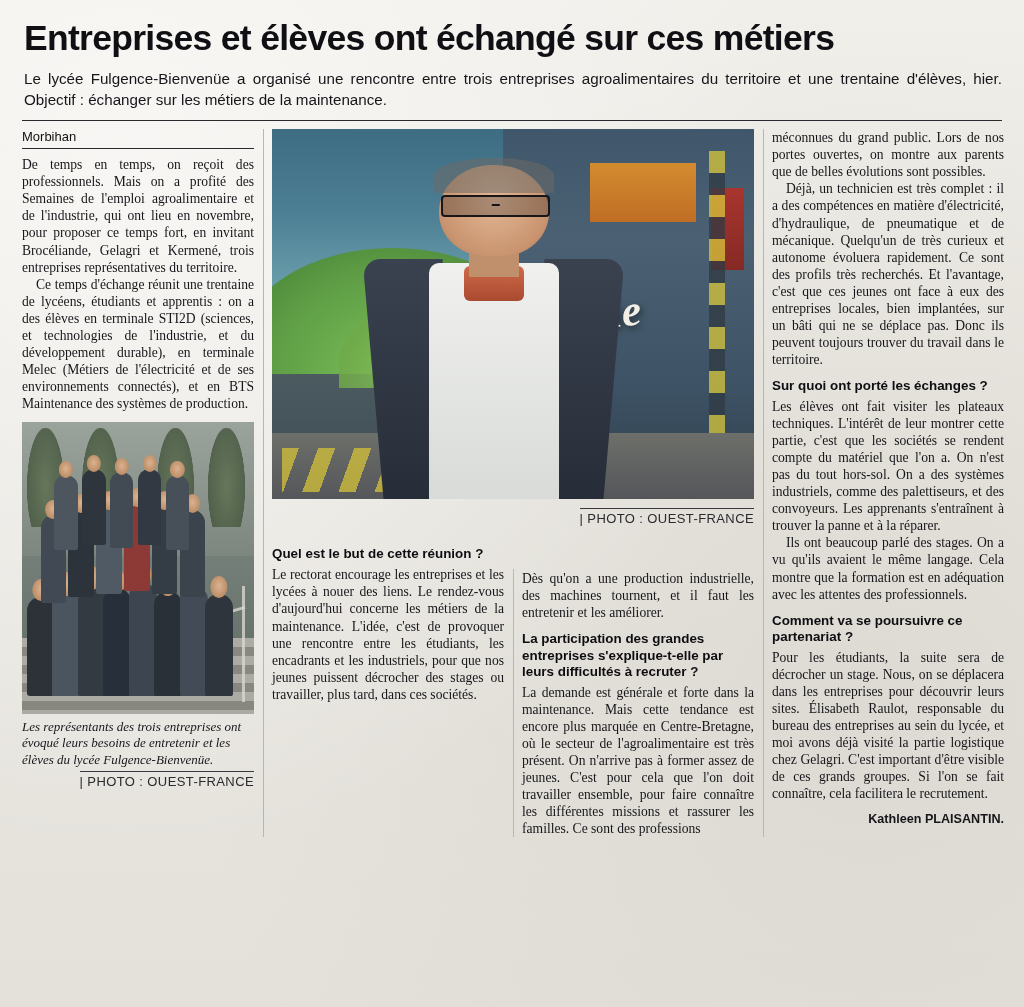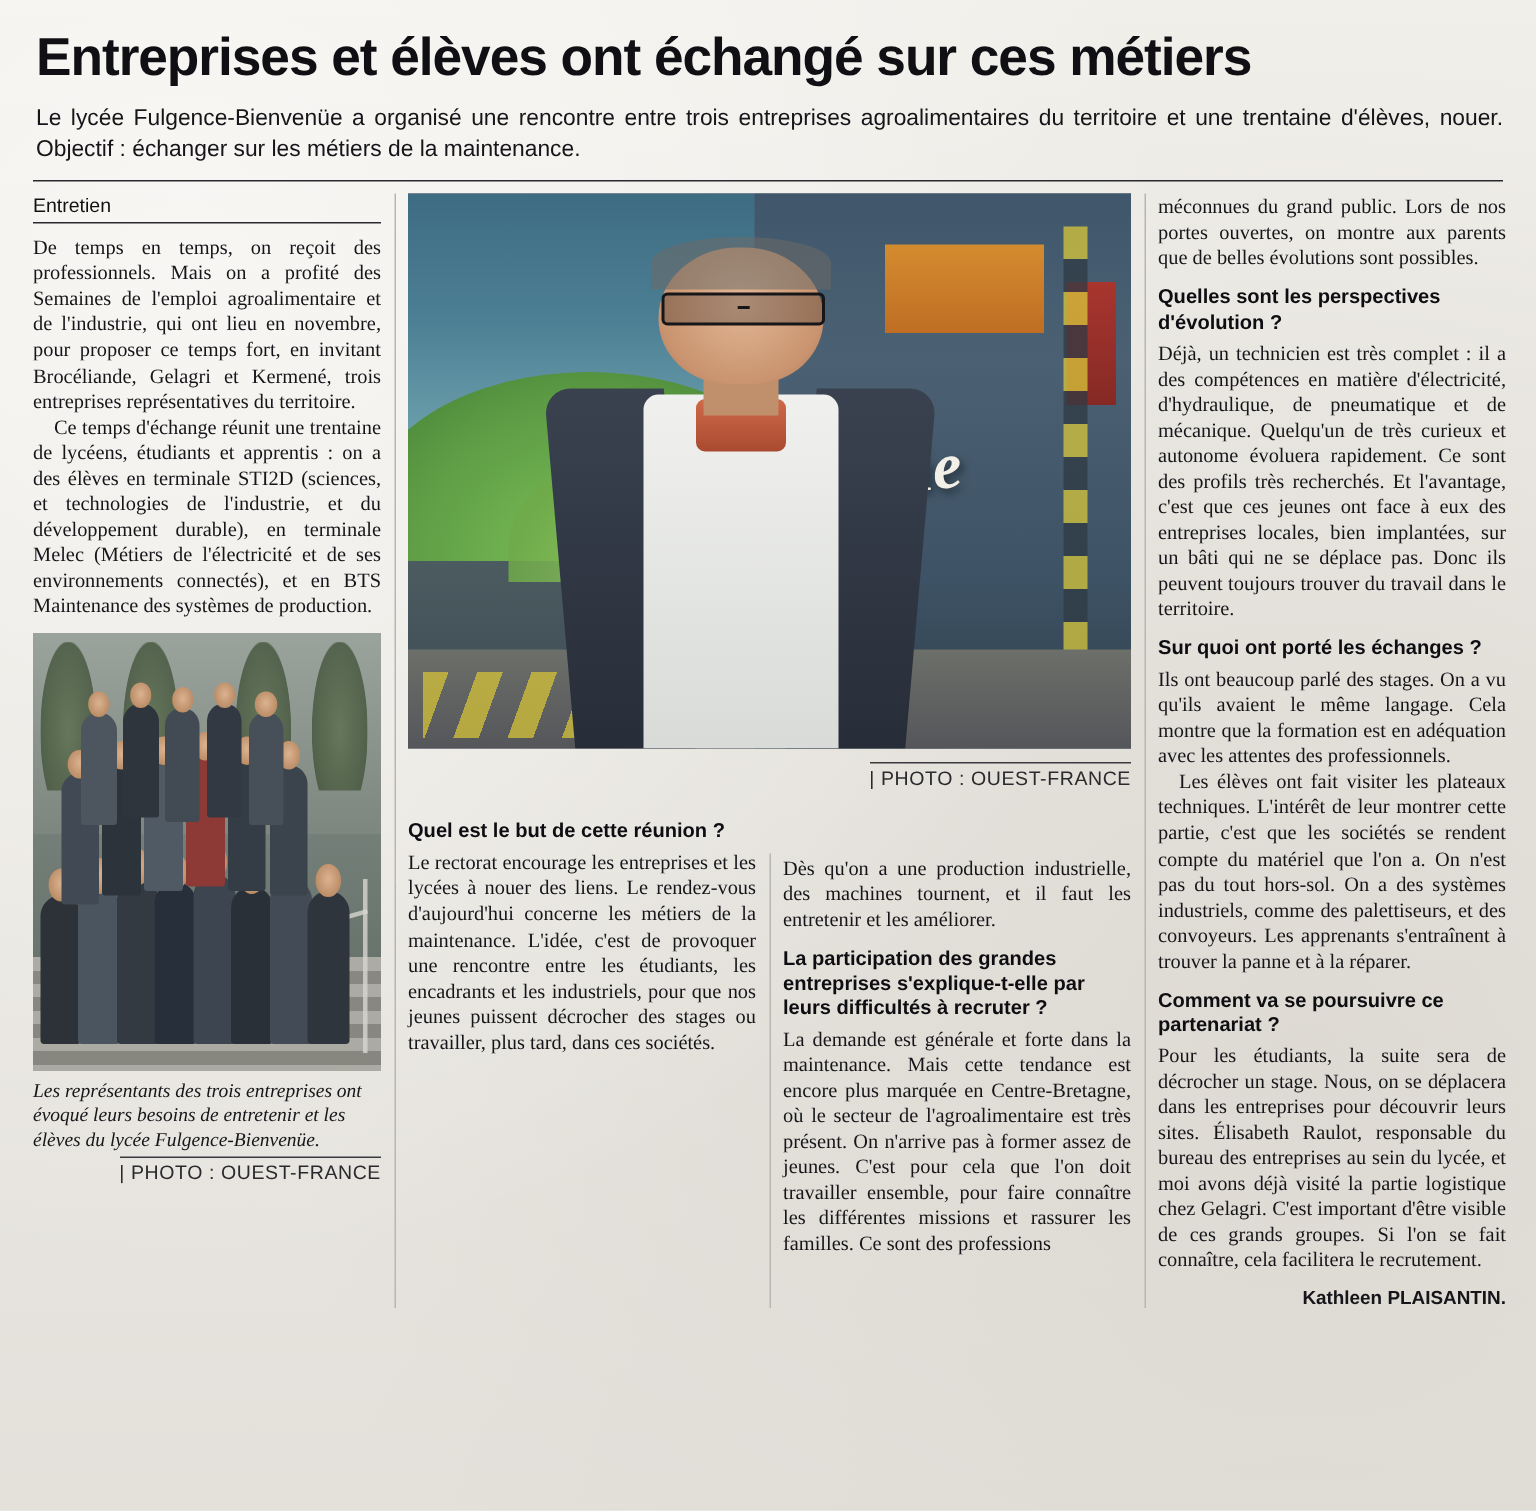--- a/index.html
+++ b/index.html
@@ -307,7 +307,7 @@
   <div class="content">
 
     <h1 class="headline">Entreprises et élèves ont échangé sur ces métiers</h1>
-    <p class="standfirst">Le lycée Fulgence-Bienvenüe a organisé une rencontre entre trois entreprises agroalimentaires du territoire et une trentaine d'élèves, nouer. Objectif : échanger sur les métiers de la maintenance.</p>
+    <p class="standfirst">Le lycée Fulgence-Bienvenüe a organisé une rencontre entre trois entreprises agroalimentaires du territoire et une trentaine d'élèves, hier. Objectif : échanger sur les métiers de la maintenance.</p>
     <hr class="rule">
 
     <div class="grid">

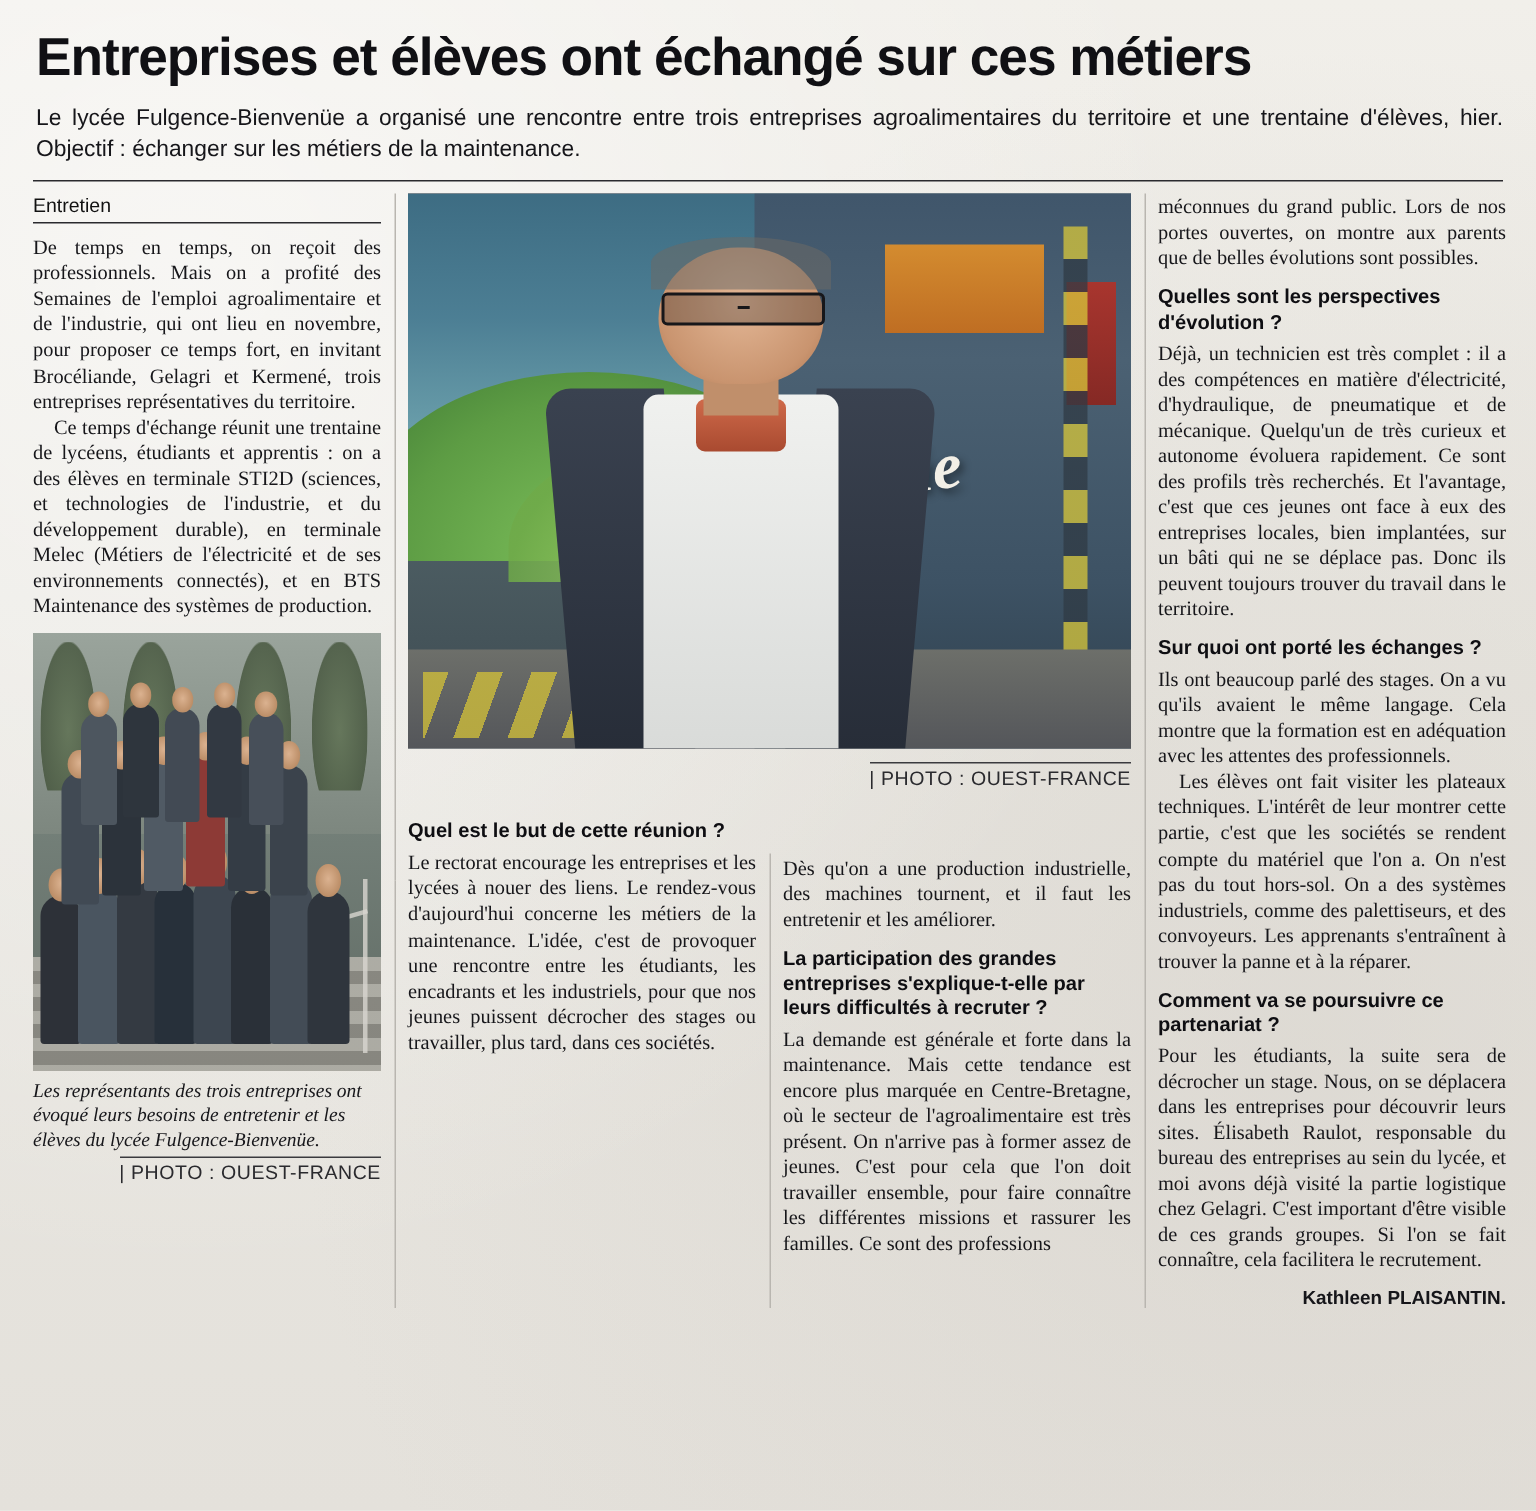--- a/index.html
+++ b/index.html
@@ -313,7 +313,7 @@
     <div class="grid">
 
       <div class="col">
-        <div class="kicker">Entretien</div>
+        <div class="kicker">Morbihan</div>
         <hr class="rule" style="margin:2px 0 7px 0">
 
 

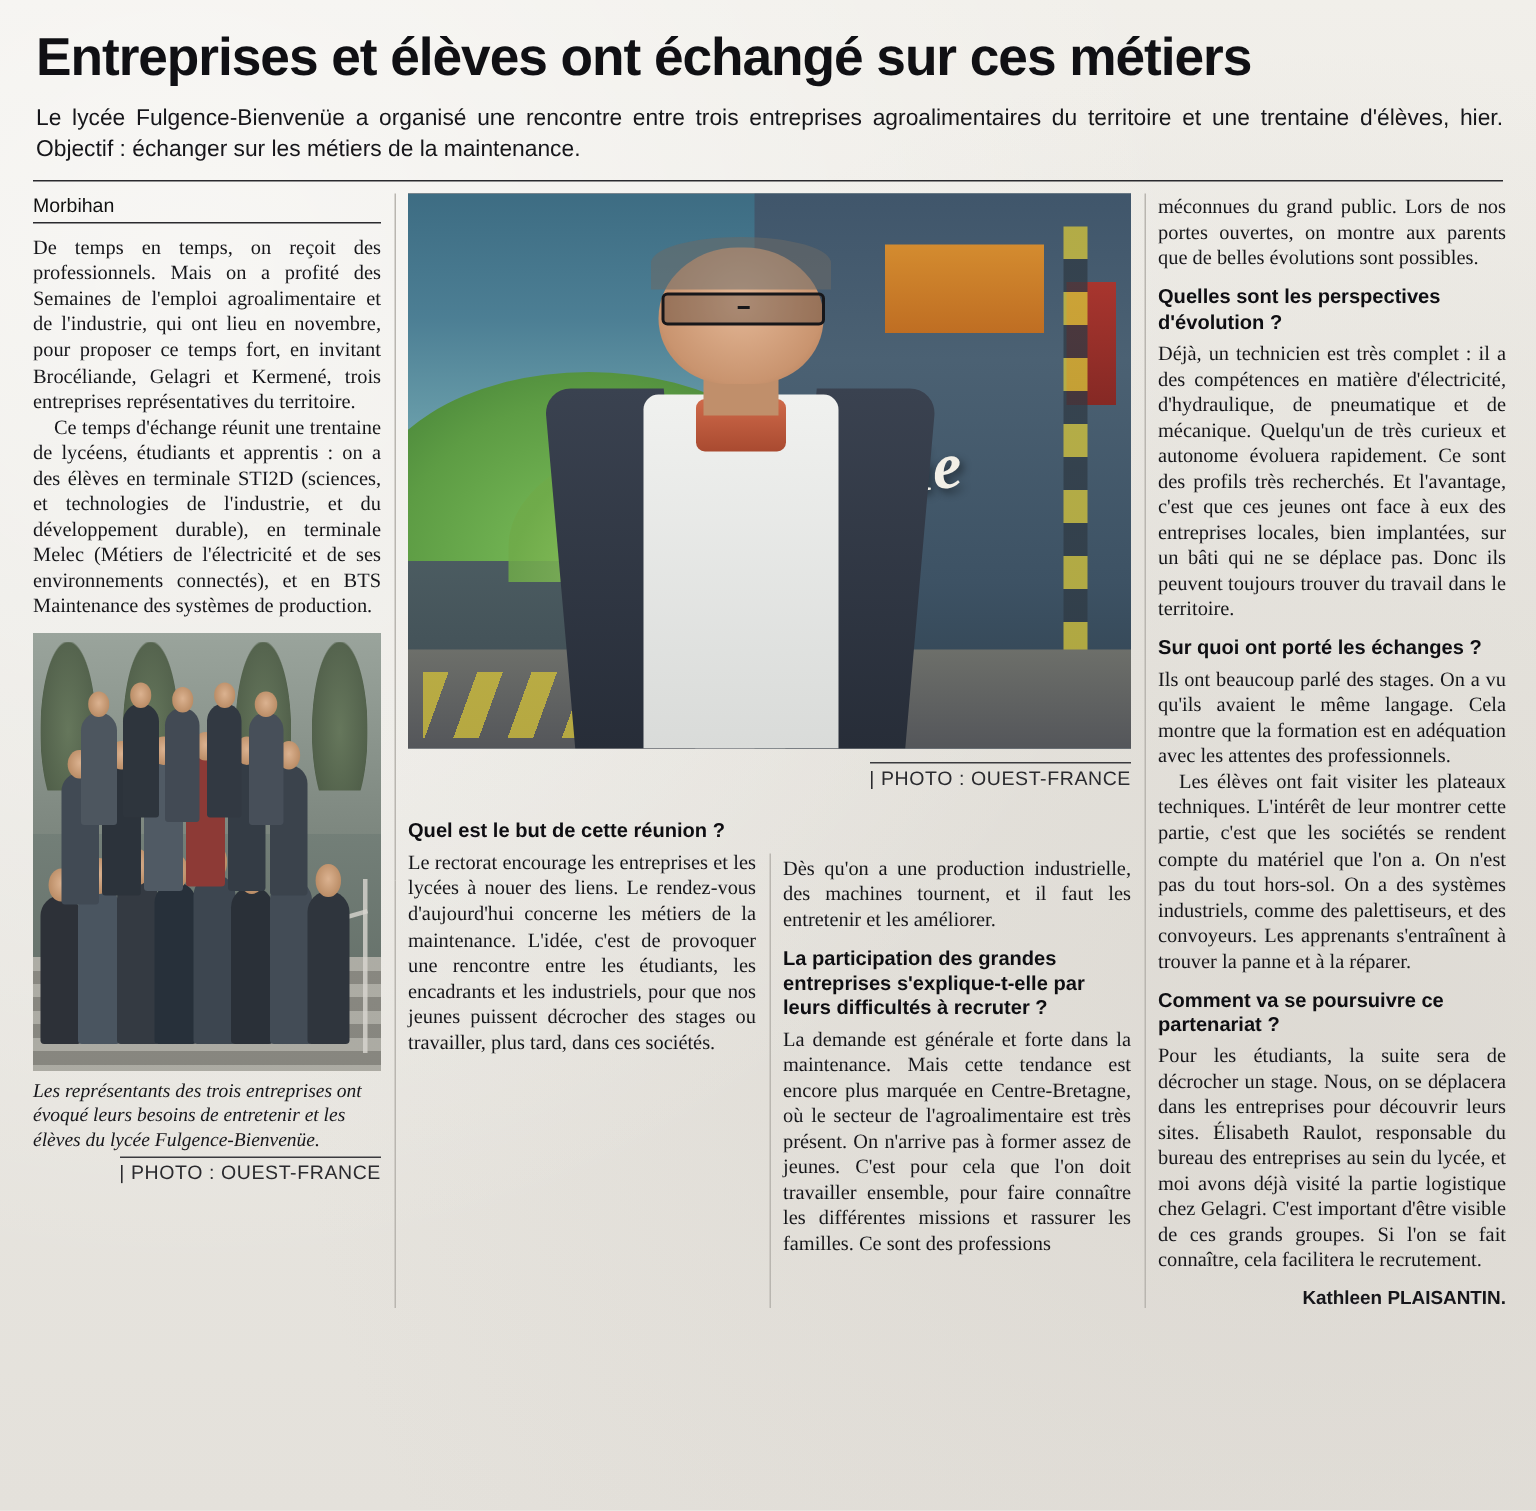--- a/index.html
+++ b/index.html
@@ -404,7 +404,6 @@
 
       <div class="col">
         <p>méconnues du grand public. Lors de nos portes ouvertes, on montre aux parents que de belles évolutions sont possibles.</p>
-        <div class="q">Quelles sont les perspectives d'évolution ?</div>
         <p>Déjà, un technicien est très complet : il a des compétences en matière d'électricité, d'hydraulique, de pneumatique et de mécanique. Quelqu'un de très curieux et autonome évoluera rapidement. Ce sont des profils très recherchés. Et l'avantage, c'est que ces jeunes ont face à eux des entreprises locales, bien implantées, sur un bâti qui ne se déplace pas. Donc ils peuvent toujours trouver du travail dans le territoire.</p>
         <div class="q">Sur quoi ont porté les échanges ?</div>
         <p>Ils ont beaucoup parlé des stages. On a vu qu'ils avaient le même langage. Cela montre que la formation est en adéquation avec les attentes des professionnels.</p>

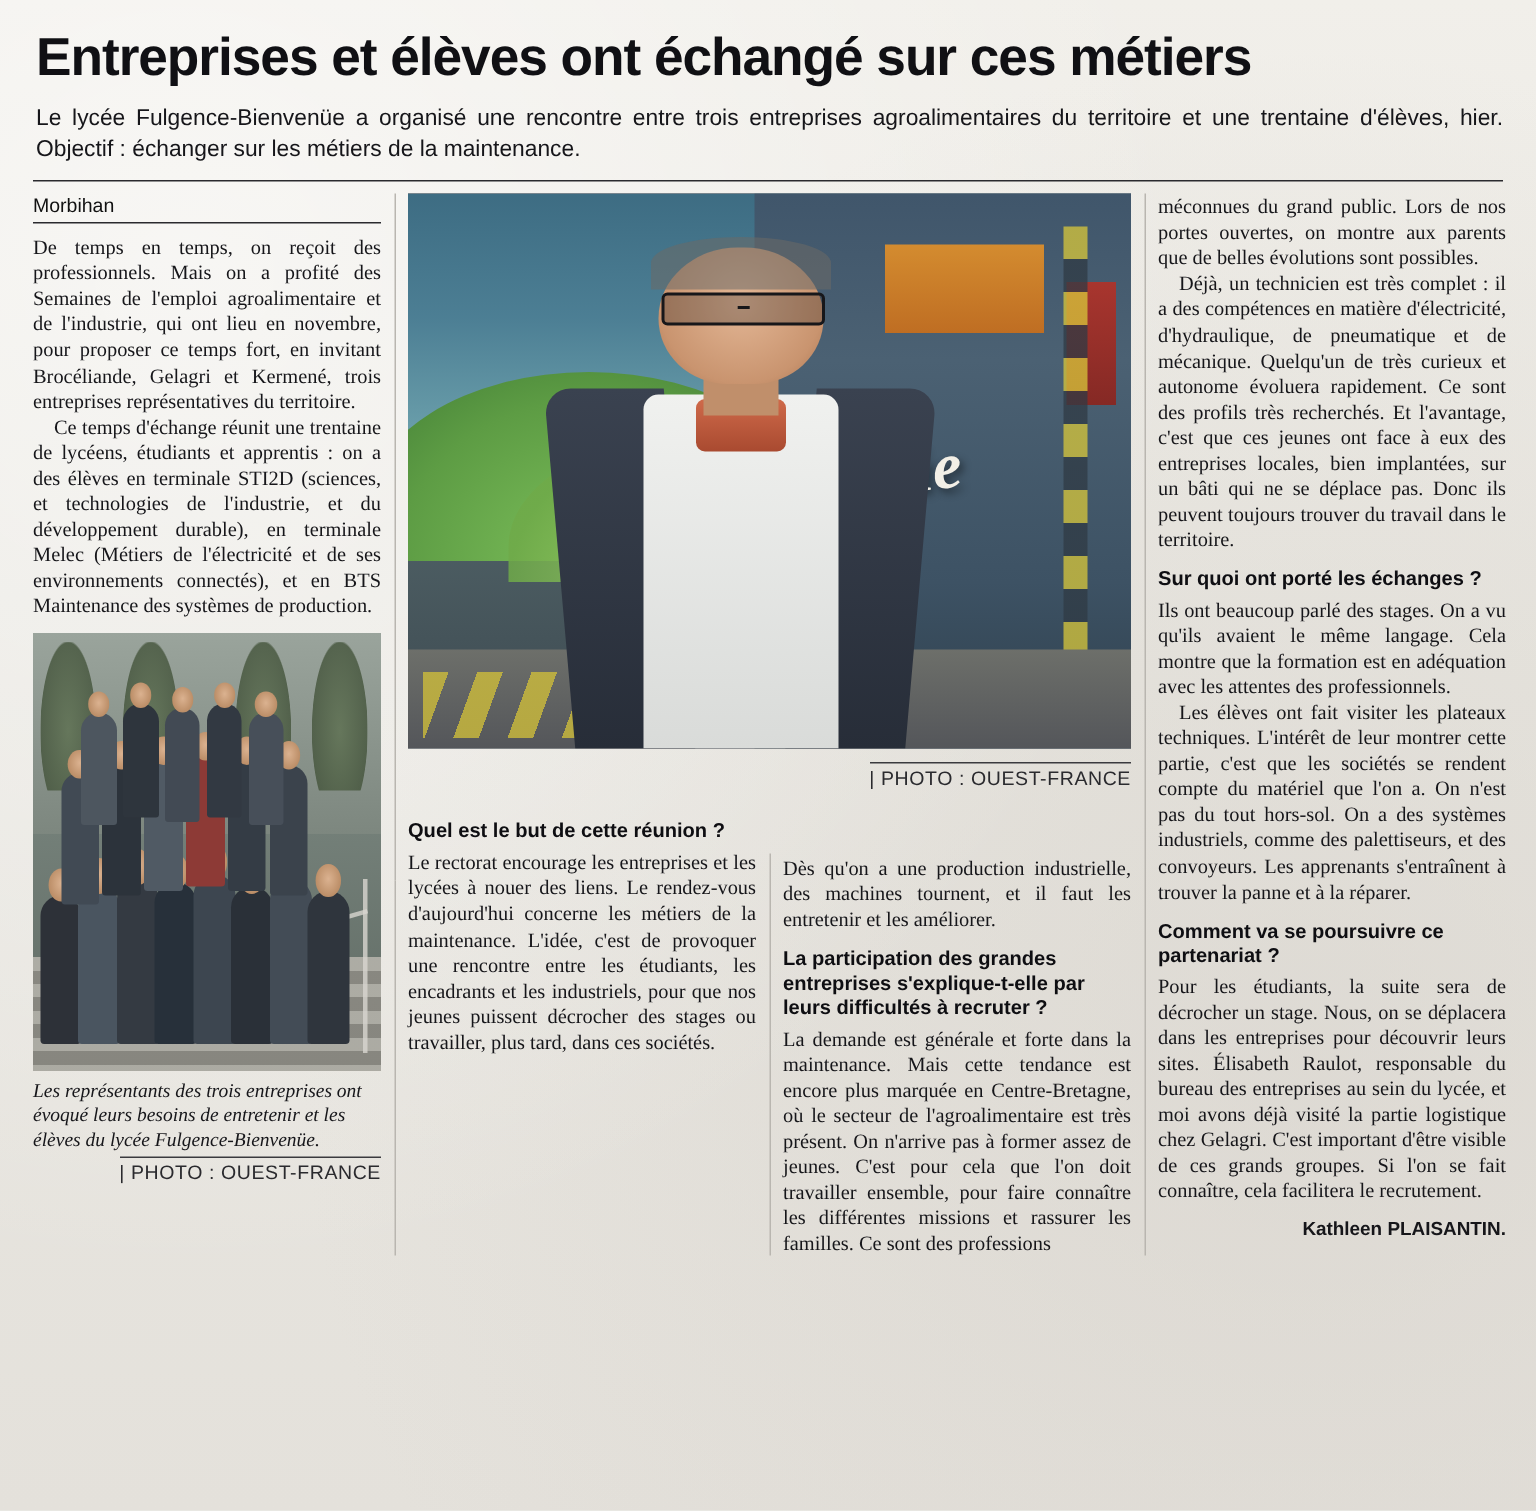--- a/index.html
+++ b/index.html
@@ -406,8 +406,8 @@
         <p>méconnues du grand public. Lors de nos portes ouvertes, on montre aux parents que de belles évolutions sont possibles.</p>
         <p>Déjà, un technicien est très complet : il a des compétences en matière d'électricité, d'hydraulique, de pneumatique et de mécanique. Quelqu'un de très curieux et autonome évoluera rapidement. Ce sont des profils très recherchés. Et l'avantage, c'est que ces jeunes ont face à eux des entreprises locales, bien implantées, sur un bâti qui ne se déplace pas. Donc ils peuvent toujours trouver du travail dans le territoire.</p>
         <div class="q">Sur quoi ont porté les échanges ?</div>
+        <p>Les élèves ont fait visiter les plateaux techniques. L'intérêt de leur montrer cette partie, c'est que les sociétés se rendent compte du matériel que l'on a. On n'est pas du tout hors-sol. On a des systèmes industriels, comme des palettiseurs, et des convoyeurs. Les apprenants s'entraînent à trouver la panne et à la réparer.</p>
         <p>Ils ont beaucoup parlé des stages. On a vu qu'ils avaient le même langage. Cela montre que la formation est en adéquation avec les attentes des professionnels.</p>
-        <p>Les élèves ont fait visiter les plateaux techniques. L'intérêt de leur montrer cette partie, c'est que les sociétés se rendent compte du matériel que l'on a. On n'est pas du tout hors-sol. On a des systèmes industriels, comme des palettiseurs, et des convoyeurs. Les apprenants s'entraînent à trouver la panne et à la réparer.</p>
         <div class="q">Comment va se poursuivre ce partenariat ?</div>
         <p>Pour les étudiants, la suite sera de décrocher un stage. Nous, on se déplacera dans les entreprises pour découvrir leurs sites. Élisabeth Raulot, responsable du bureau des entreprises au sein du lycée, et moi avons déjà visité la partie logistique chez Gelagri. C'est important d'être visible de ces grands groupes. Si l'on se fait connaître, cela facilitera le recrutement.</p>
         <div class="signature">Kathleen PLAISANTIN.</div>

